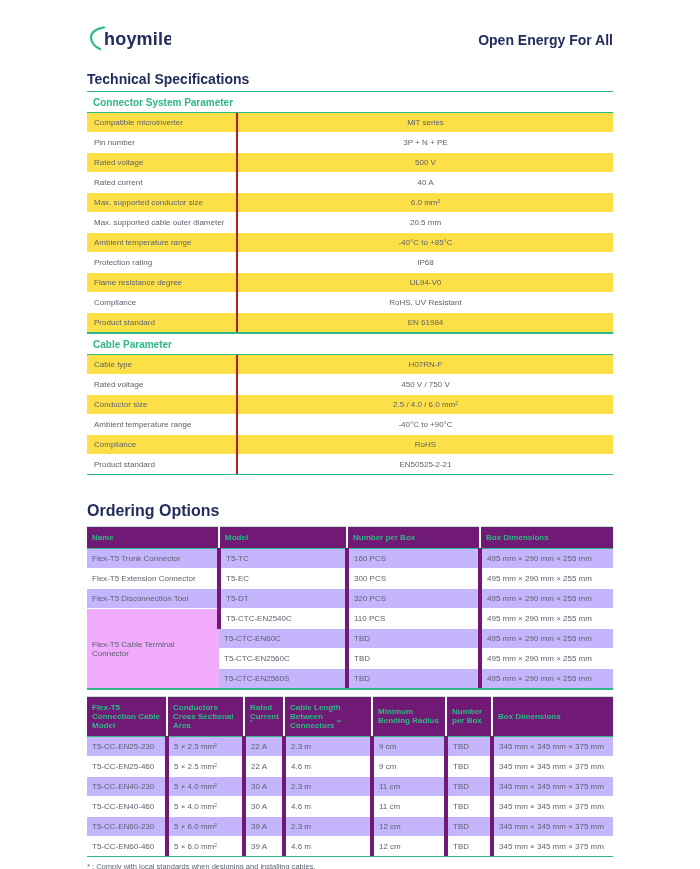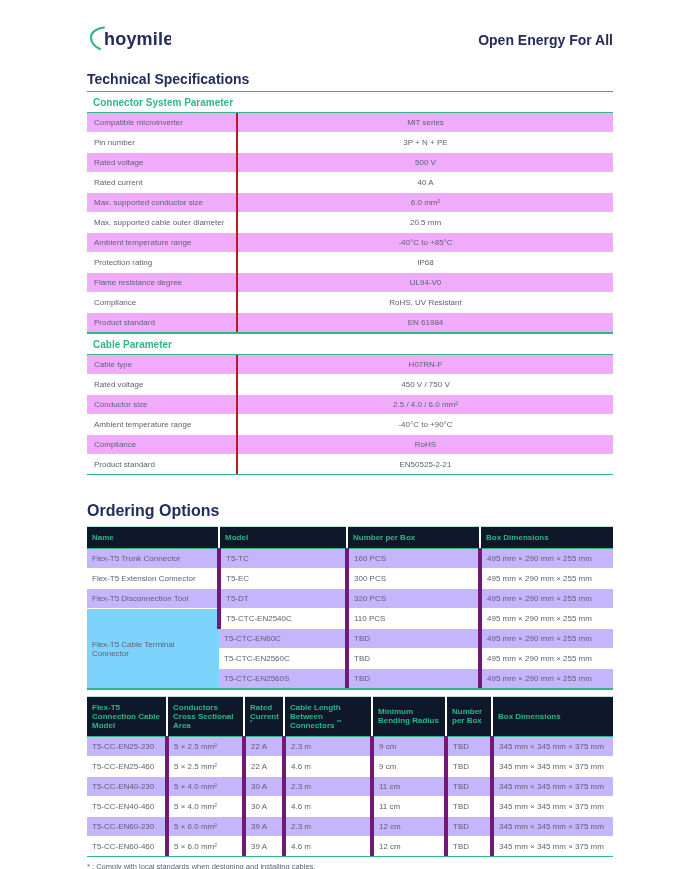--- a/index.html
+++ b/index.html
@@ -25,7 +25,7 @@
   .spec td { color:#5c6370; padding:5px 7px; }
   .spec td.l { width:150px; }
   .spec td.v { text-align:center; border-left:2px solid #b91c1c; }
-  .spec tr.g td { background:#f0abfc; }
+  .spec tr.g td { background:#fde047; }
   .spec tr + tr td { border-top:1px solid #fff; }
 
   

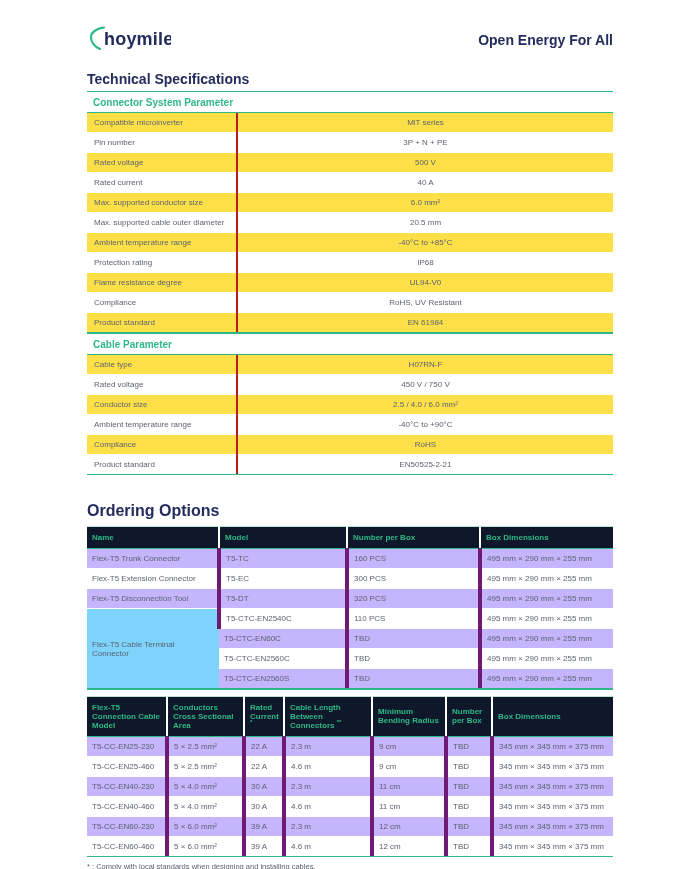--- a/index.html
+++ b/index.html
@@ -30,7 +30,7 @@
 
   
   .ord th { color:#2eb885; font-weight:bold; text-align:left; padding:6px 5px;
-            border-top:1px solid #b9e5d1; border-bottom:1.5px solid #2eb885; background:#0f172a; }
+            border-top:1px solid #b9e5d1; border-bottom:1.5px solid #2eb885; background:#701a75; }
   .ord th + th { border-left:2px solid #fff; }
   .ord td { color:#5c6370; padding:5px 5px; background:#fff; }
   .ord td + td { border-left:4px solid #701a75; }

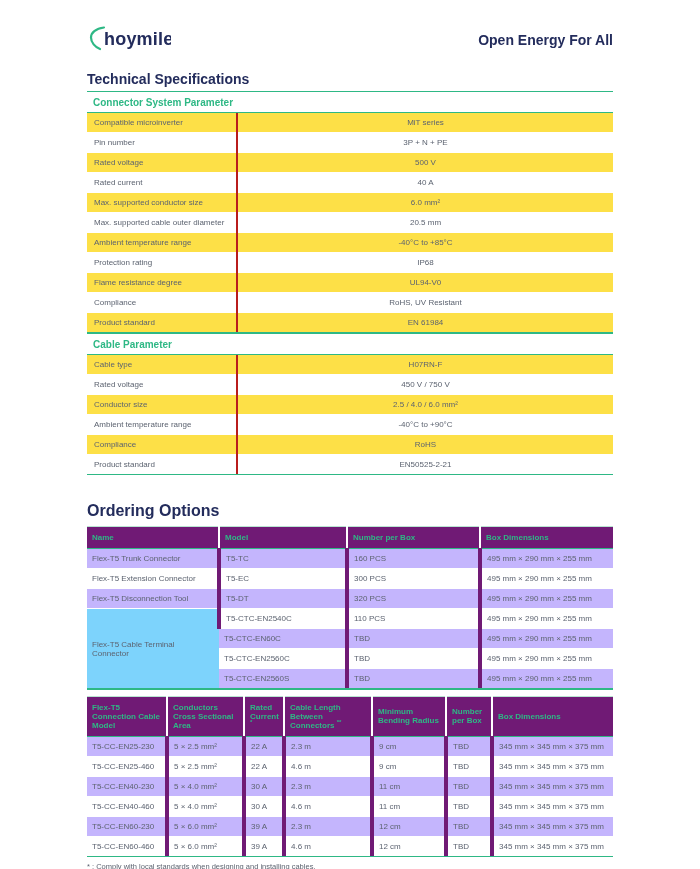--- a/index.html
+++ b/index.html
@@ -36,7 +36,7 @@
   .ord td + td { border-left:4px solid #701a75; }
   .ord tr.g td { background:#c4b5fd; }
   .ord tbody tr + tr td { border-top:1px solid #fff;margin-top:45px; }
-  .ord td.span-name { background:#7dd3fc; }
+  .ord td.span-name { background:#f0abfc; }
   .ord sup { font-size:6px; line-height:0; }
   .c1 { width:132px; } .c2 { width:128px; } .c3 { width:133px; }
   .k1 { width:80px; } .k2 { width:77px; } .k3 { width:40px; } .k4 { width:88px; }

